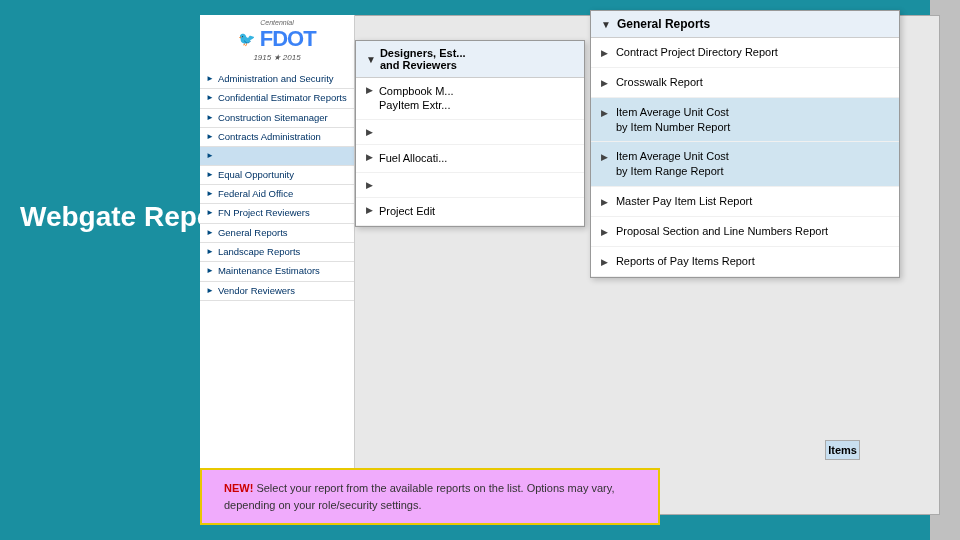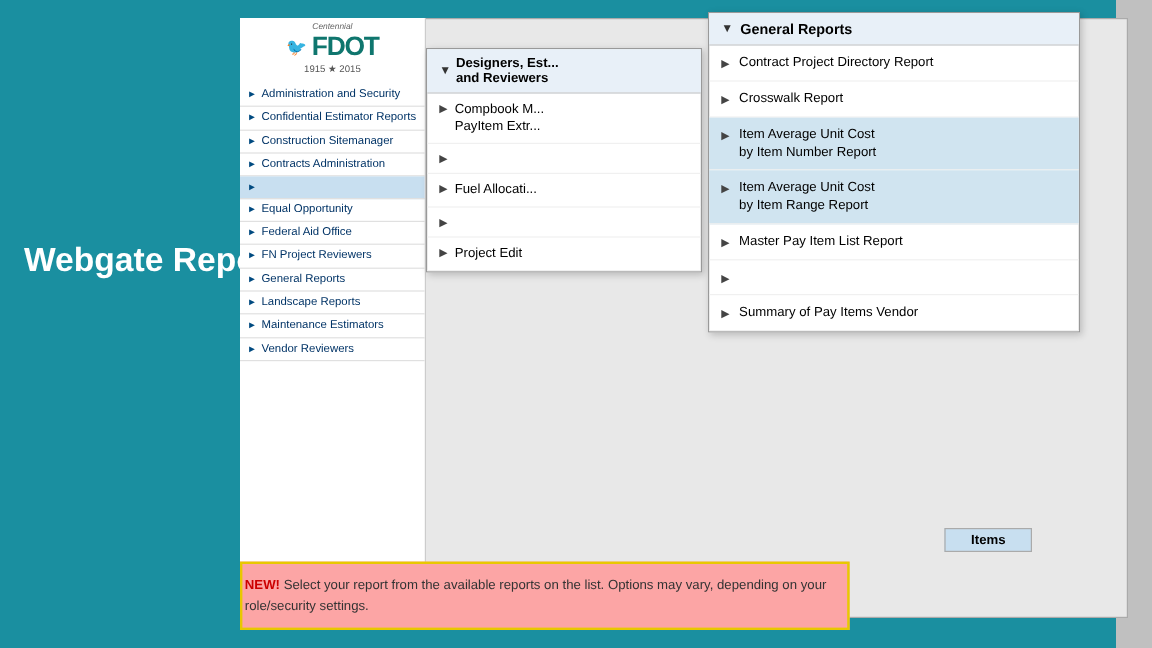--- a/index.html
+++ b/index.html
@@ -70,7 +70,7 @@
     .fdot-logo-text {
       font-size: 22px;
       font-weight: 900;
-      color: #0f766e;
+      color: #3b82f6;
       font-family: 'Arial Black', Arial, sans-serif;
       letter-spacing: -1px;
     }

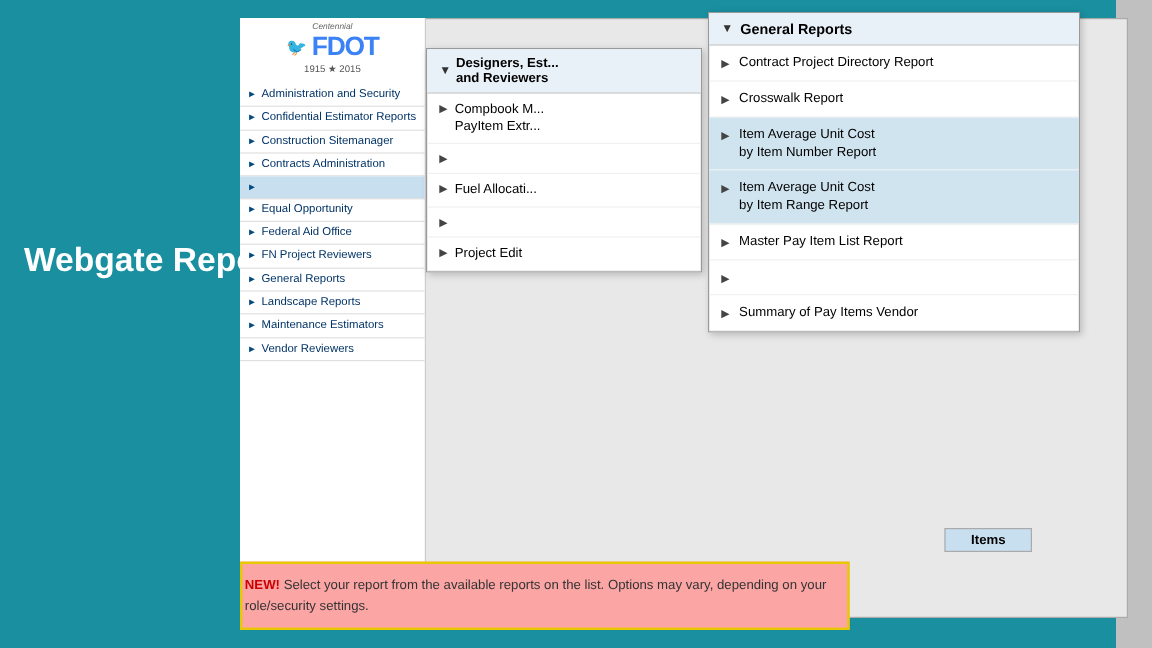--- a/index.html
+++ b/index.html
@@ -80,6 +80,7 @@
       color: #555;
       text-align: center;
       margin-top: 1px;
+      font-style: italic;
     }
 
     .fdot-bird {

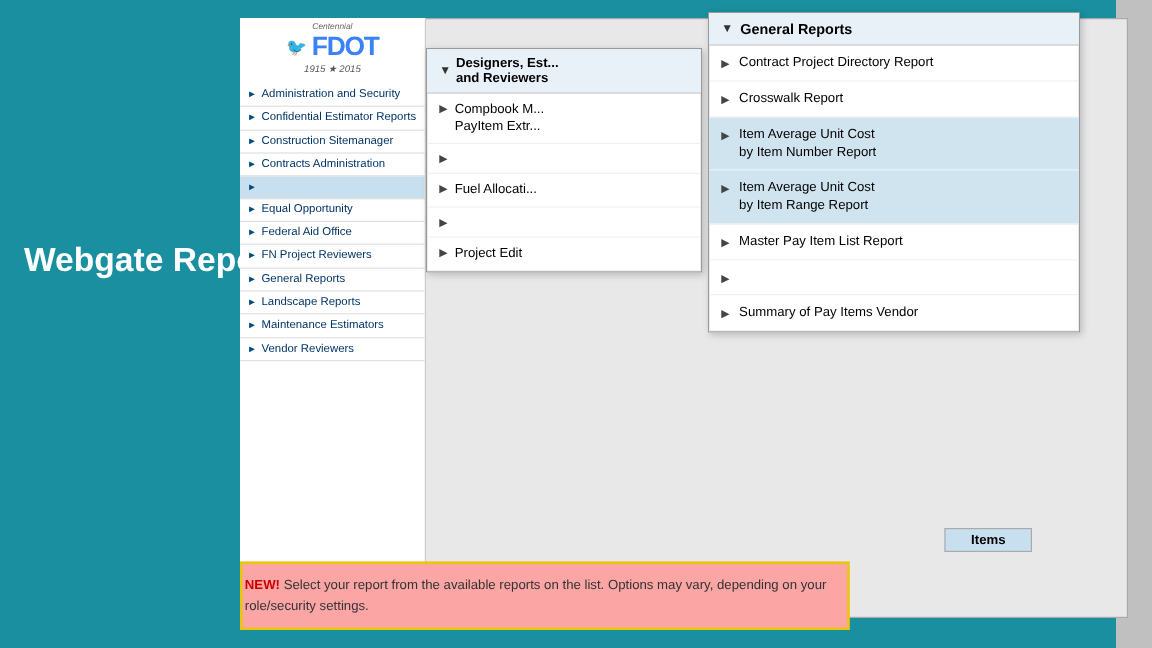--- a/index.html
+++ b/index.html
@@ -393,6 +393,7 @@
   </div>
   <div class="gr-item">
     <span class="tri">▶</span>
+    <span>Proposal Section and Line Numbers Report</span>
   </div>
   <div class="gr-item">
     <span class="tri">▶</span>

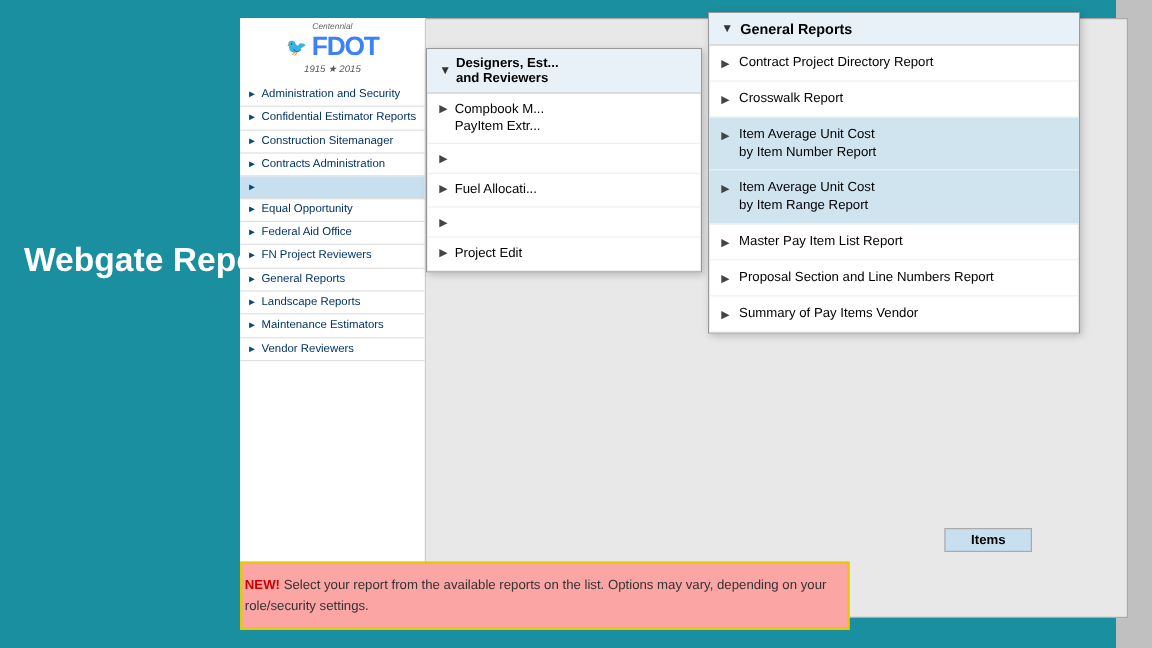--- a/index.html
+++ b/index.html
@@ -397,7 +397,7 @@
   </div>
   <div class="gr-item">
     <span class="tri">▶</span>
-    <span>Summary of Pay Items Vendor</span>
+    <span>Reports of Pay Items Report</span>
   </div>
 </div>
 

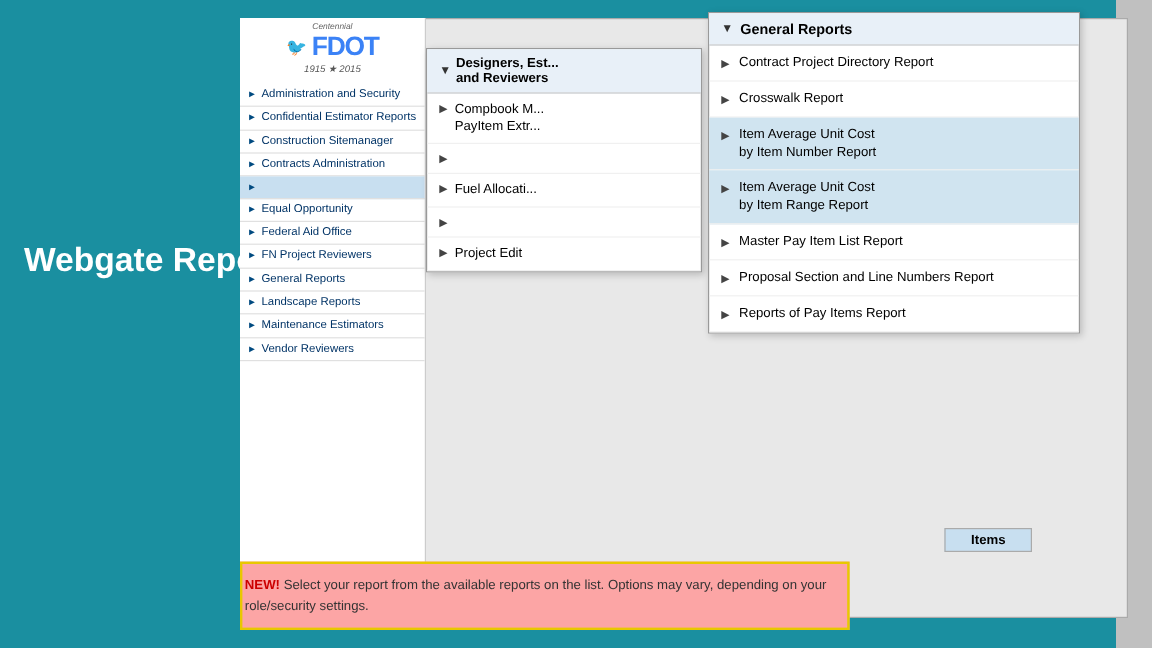--- a/index.html
+++ b/index.html
@@ -243,7 +243,7 @@
       bottom: 80px;
       background: #c8dff0;
       border: 1px solid #aaa;
-      padding: 3px 21px;
+      padding: 3px 2px;
       font-size: 11px;
       font-weight: bold;
       color: #000;

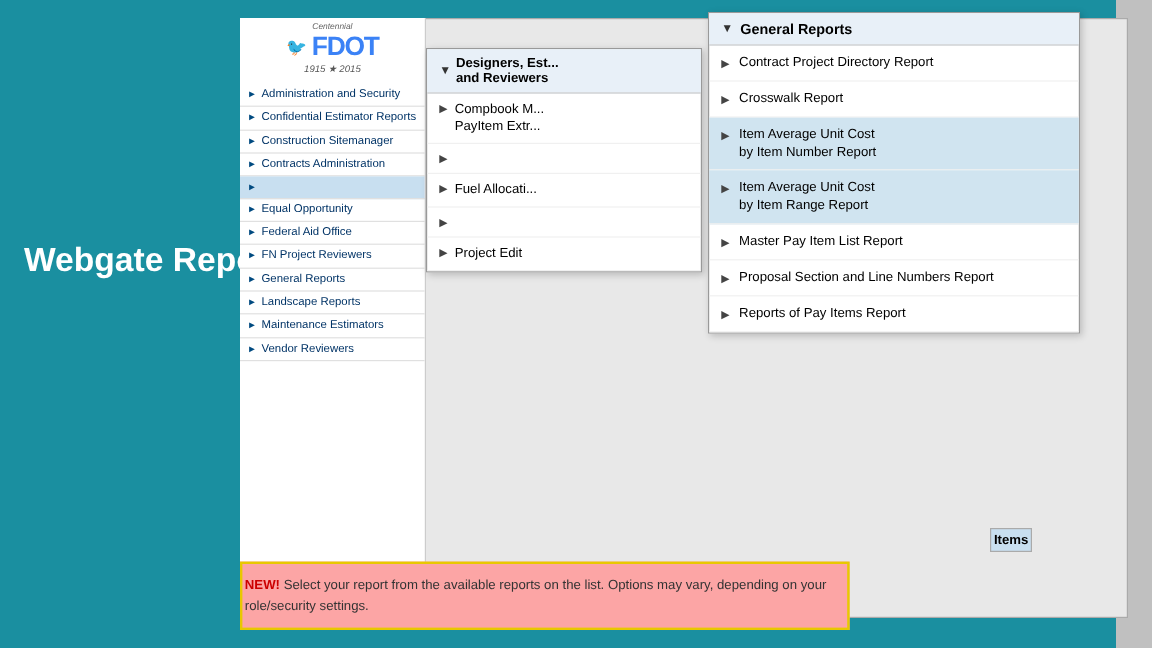--- a/index.html
+++ b/index.html
@@ -221,10 +221,10 @@
       position: absolute;
       left: 200px;
       bottom: 15px;
-      width: 508px;
-      background: #fca5a5;
+      width: 460px;
+      background: #f0abfc;
       border: 2px solid #e8c800;
-      padding: 10px 2px;
+      padding: 10px 22px;
       font-size: 11px;
       color: #333;
       line-height: 1.5;

